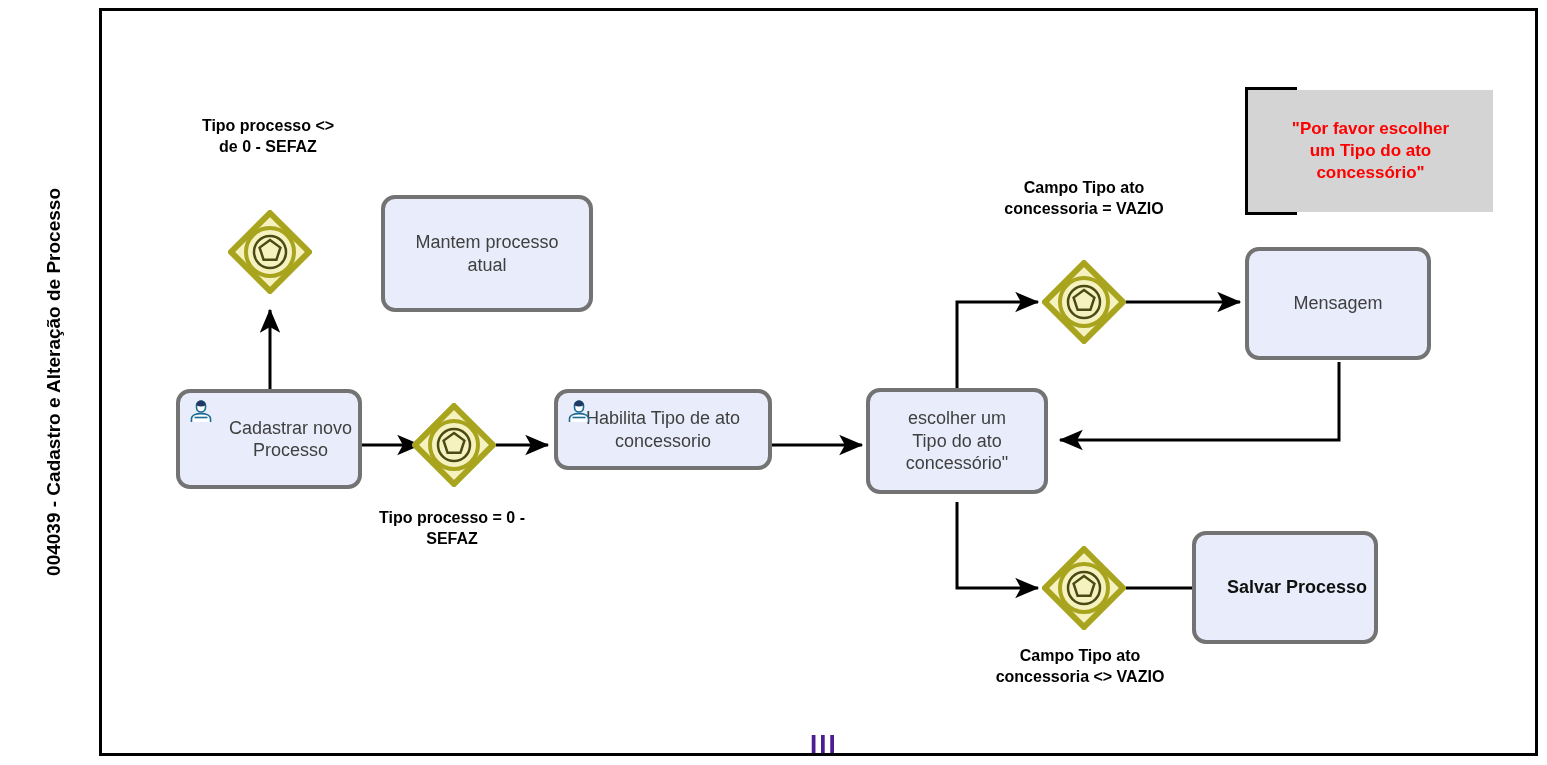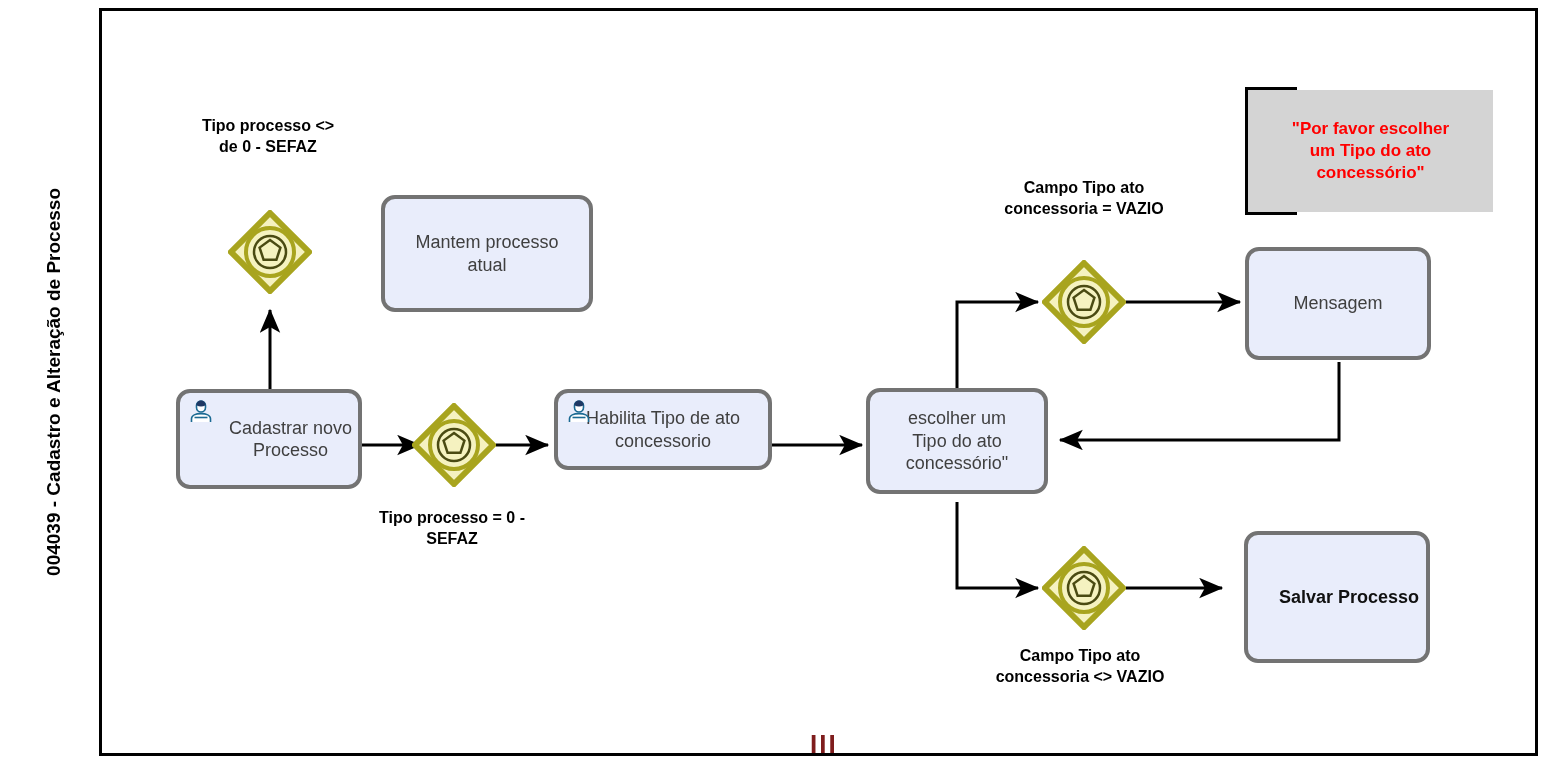--- a/index.html
+++ b/index.html
@@ -266,7 +266,7 @@
     <span class="task-label">Mensagem</span>
   </div>
 
-  <div class="task" style="left:1244px; top:531px; width:186px; height:132px;padding-left:24px;">
+  <div class="task" style="left:1192px; top:531px; width:186px; height:113px;padding-left:24px;">
     <span class="task-label bold-black">Salvar Processo</span>
   </div>
 

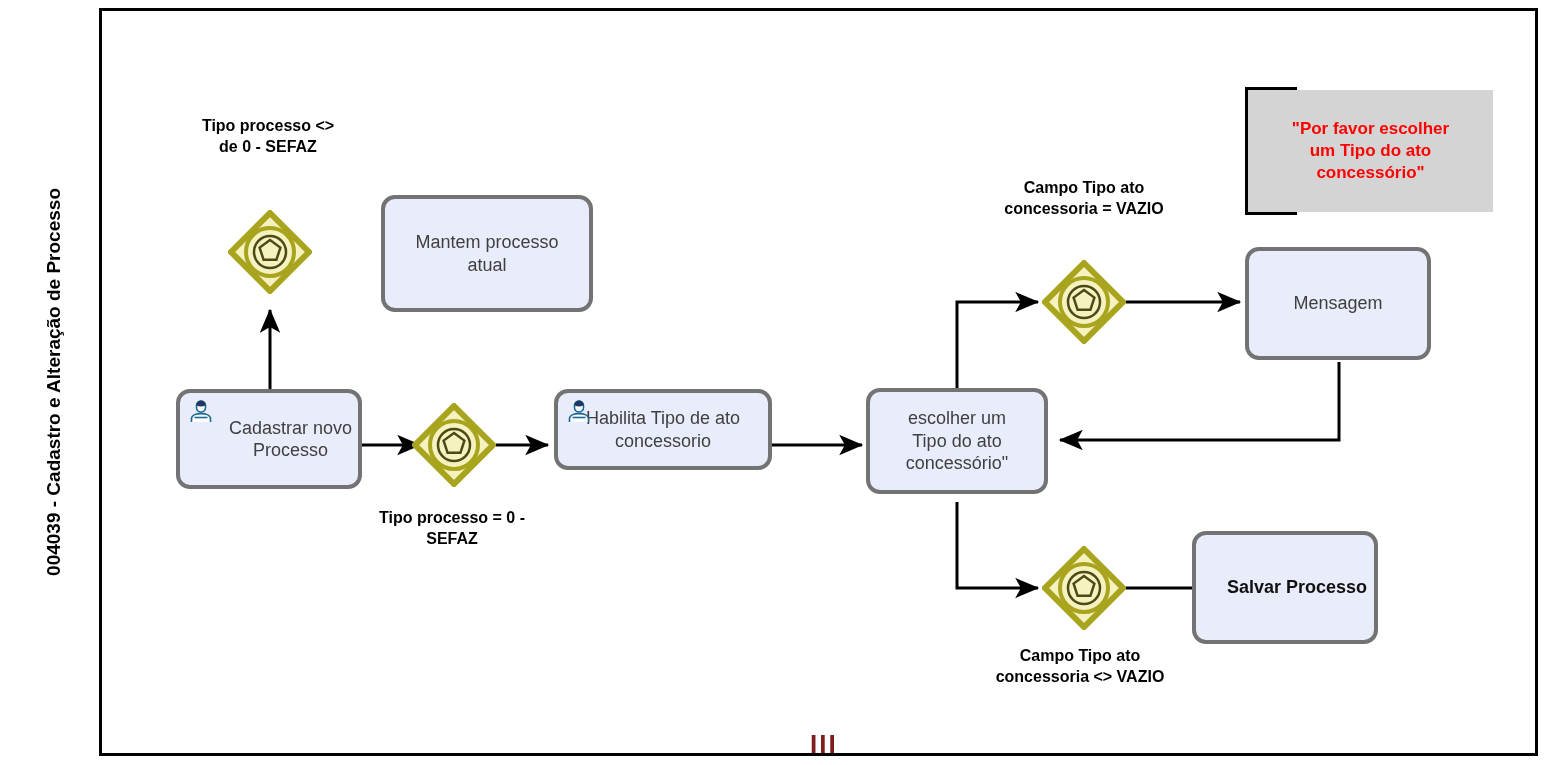--- a/index.html
+++ b/index.html
@@ -147,7 +147,7 @@
     position: absolute;
     font-size: 26px;
     font-weight: bold;
-    color: #7f1d1d;
+    color: #4c1d95;
     letter-spacing: 2px;
     line-height: 1;
   }

